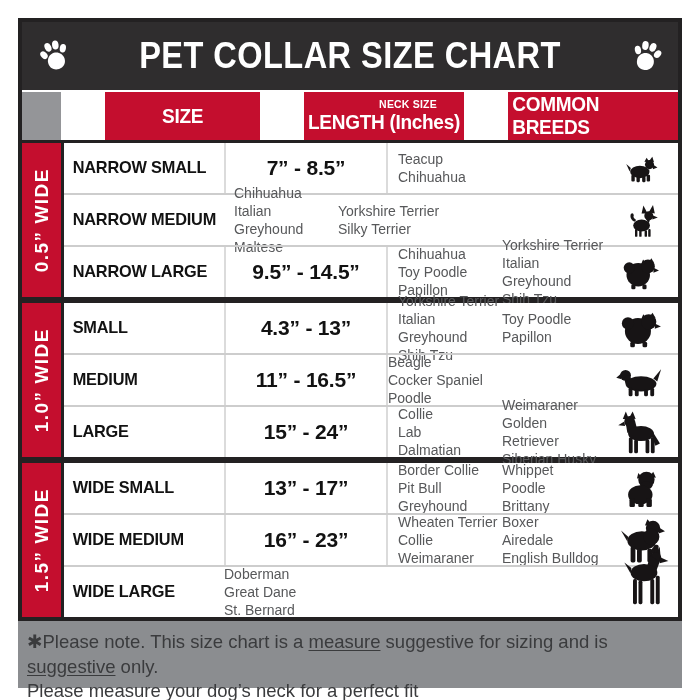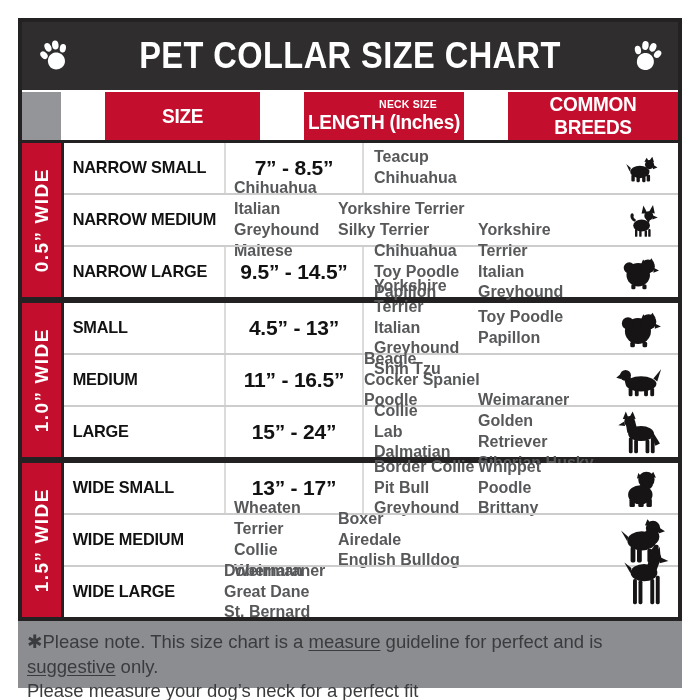--- a/index.html
+++ b/index.html
@@ -38,7 +38,7 @@
   }
   .h-size{width:155px;}
   .h-length{width:160px;}
-  .h-breeds{flex:1;text-align:center;}
+  .h-breeds{flex:1;}
   .h-main{font-size:20px;letter-spacing:-0.3px;transform:scaleX(.95);}
   .h-sub{font-size:10.5px;margin-bottom:1px;letter-spacing:0.2px;padding-left:48px;}
   

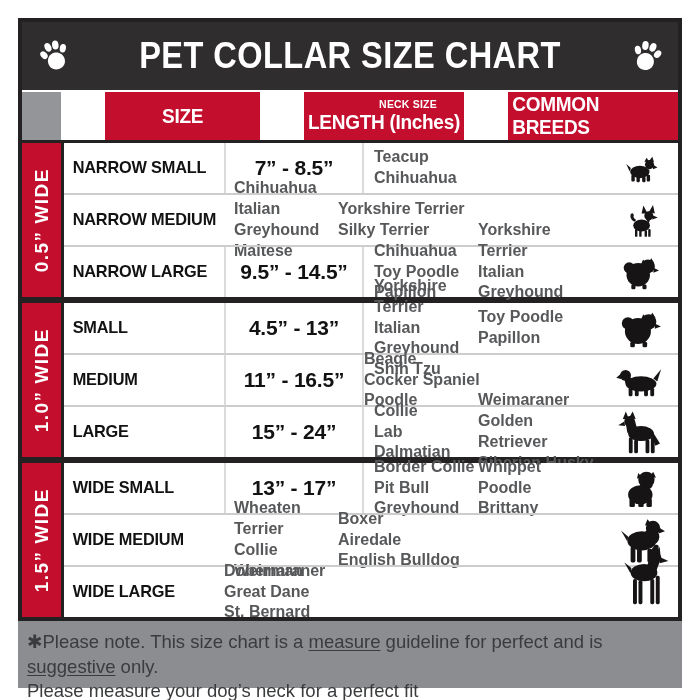--- a/index.html
+++ b/index.html
@@ -61,7 +61,7 @@
     letter-spacing:-0.2px;color:#121212;transform-origin:left center;transform:scaleX(.96);
   }
   .c-range{
-    width:140px;border-left:2px solid #DBDBDB;border-right:2px solid #DBDBDB;
+    width:164px;border-left:2px solid #DBDBDB;border-right:2px solid #DBDBDB;
     justify-content:center;font-weight:bold;font-size:21px;letter-spacing:-0.2px;color:#121212;
   }
   .c-breeds{flex:1;display:flex;align-items:center;}

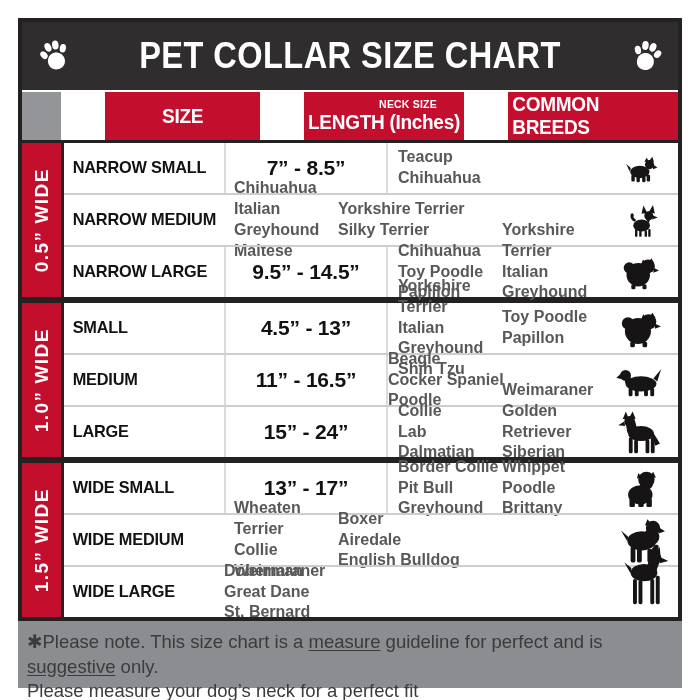--- a/index.html
+++ b/index.html
@@ -65,7 +65,7 @@
     justify-content:center;font-weight:bold;font-size:21px;letter-spacing:-0.2px;color:#121212;
   }
   .c-breeds{flex:1;display:flex;align-items:center;}
-  .bcol{white-space:pre-line;font-size:16px;line-height:1.3;color:var(--breedText);font-weight:bold;}
+  .bcol{white-space:pre-line;font-size:14px;line-height:1.3;color:var(--breedText);}
   .bcol1{width:104px;margin-left:10px;flex:0 0 auto;}
   .bcol2{flex:1;}
   .icon-cell{width:74px;display:flex;align-items:center;justify-content:center;position:relative;}

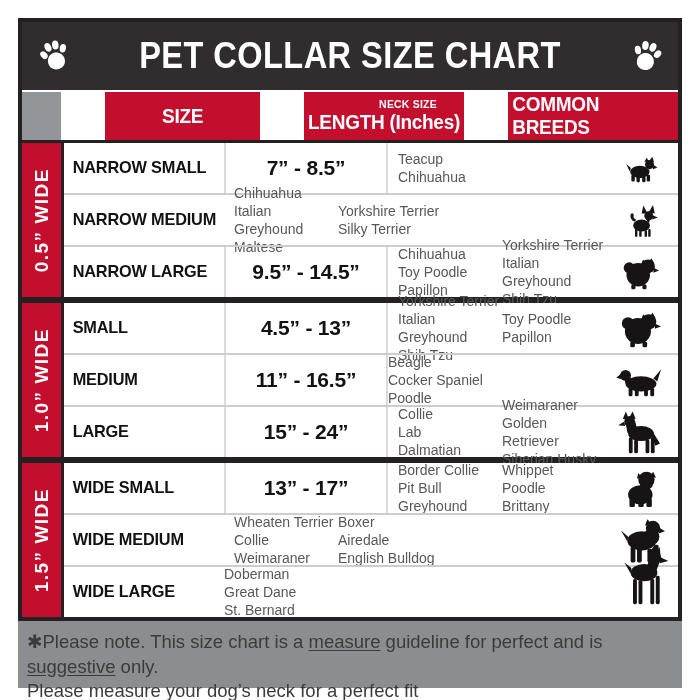--- a/index.html
+++ b/index.html
@@ -213,7 +213,7 @@
 
         <div class="row">
           <div class="cell c-size">SMALL</div>
-          <div class="cell c-range">4.5” - 13”</div>
+          <div class="cell c-range">4.3” - 13”</div>
           <div class="cell c-breeds">
             <div class="bcol bcol1">Yorkshire Terrier
 Italian Greyhound

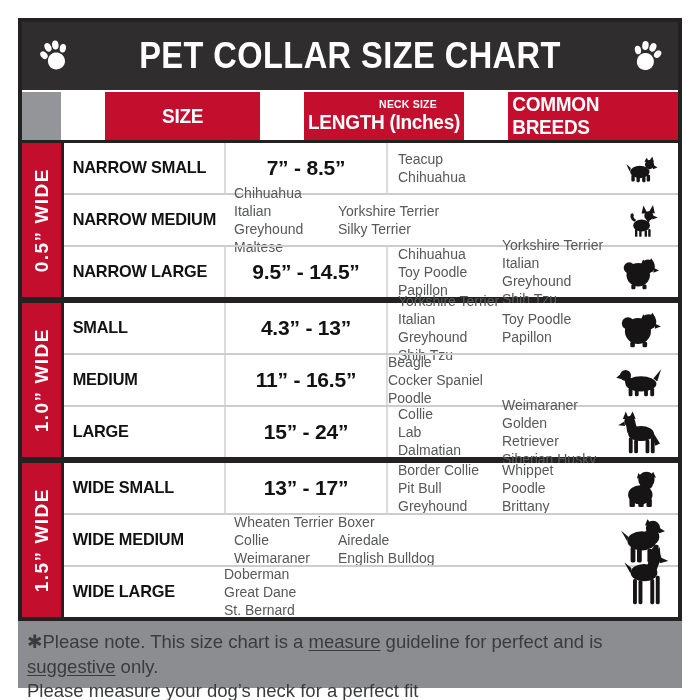--- a/index.html
+++ b/index.html
@@ -322,6 +322,7 @@
 
         <div class="row">
           <div class="cell c-size">WIDE MEDIUM</div>
+          <div class="cell c-range">16” - 23”</div>
           <div class="cell c-breeds">
             <div class="bcol bcol1">Wheaten Terrier
 Collie

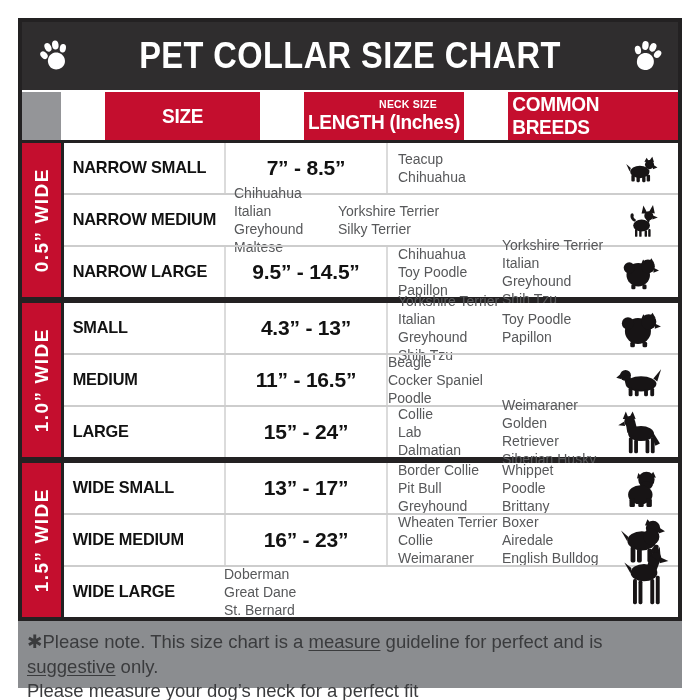--- a/index.html
+++ b/index.html
@@ -375,7 +375,7 @@
     </div>
   </div>
 
-  <div class="footer" style="position:absolute;left:18px;top:621px;width:664px;"><span>✱Please note. This size chart is a </span><span class="u">measure</span><span> guideline for perfect and is </span><span class="u">suggestive</span><span> only.
+  <div class="footer" style="position:absolute;left:18px;top:621px;width:664px;"><span>✱Please note. This size chart is a </span><span class="u">measure</span><span> suggestive for sizing and is </span><span class="u">suggestive</span><span> only.
 Please measure your dog’s neck for a perfect fit</span></div>
 </div>
 

